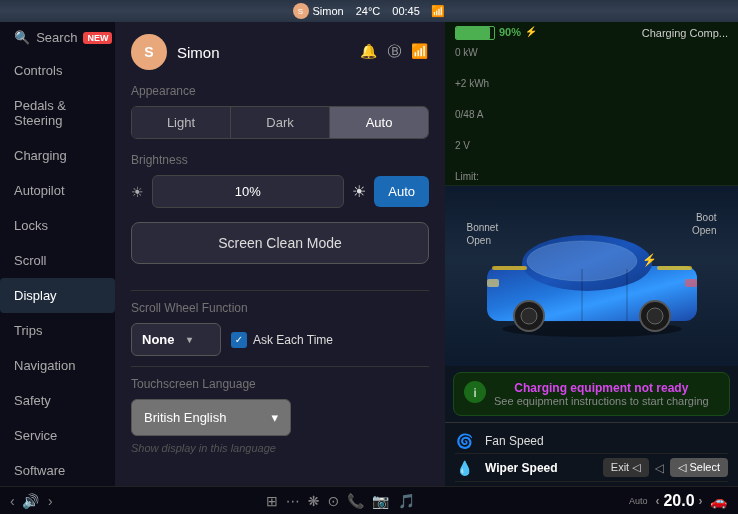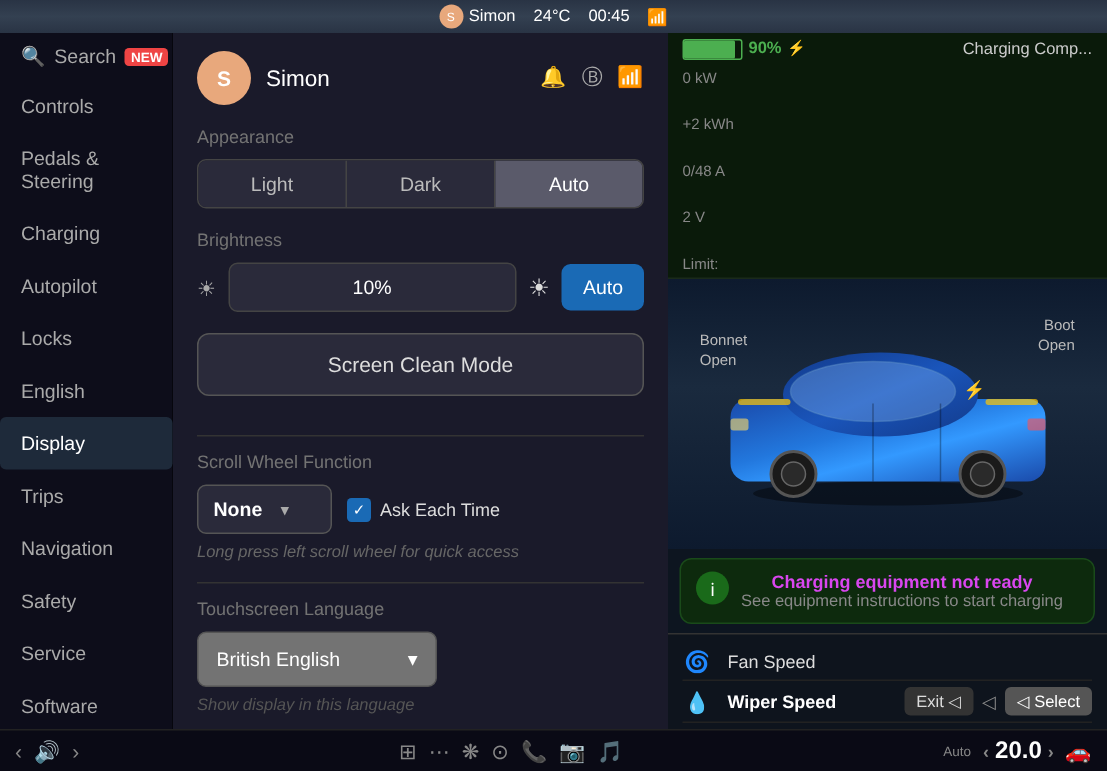--- a/index.html
+++ b/index.html
@@ -472,7 +472,7 @@
       <span>Locks</span>
     </div>
     <div class="sidebar-item">
-      <span>English</span>
+      <span>Scroll</span>
     </div>
     <div class="sidebar-item active">
       <span>Display</span>

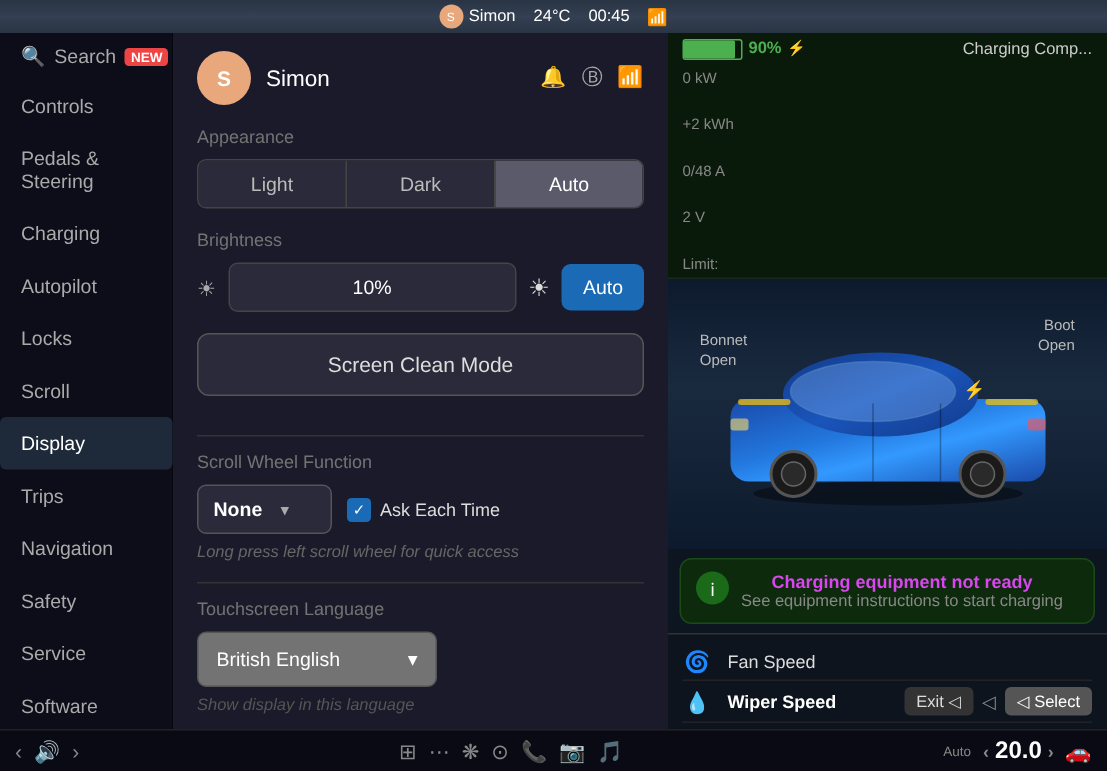--- a/index.html
+++ b/index.html
@@ -544,7 +544,6 @@
         <span class="checkbox-label">Ask Each Time</span>
       </div>
     </div>
-    <div class="hint-text">Long press left scroll wheel for quick access</div>
 
     <div class="divider"></div>
 

